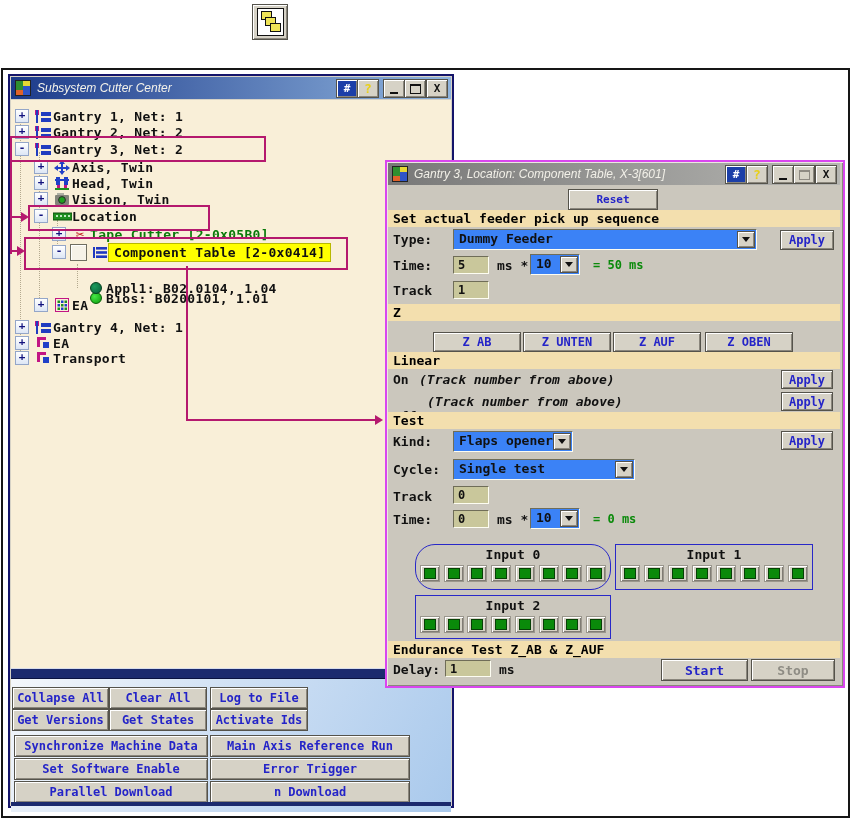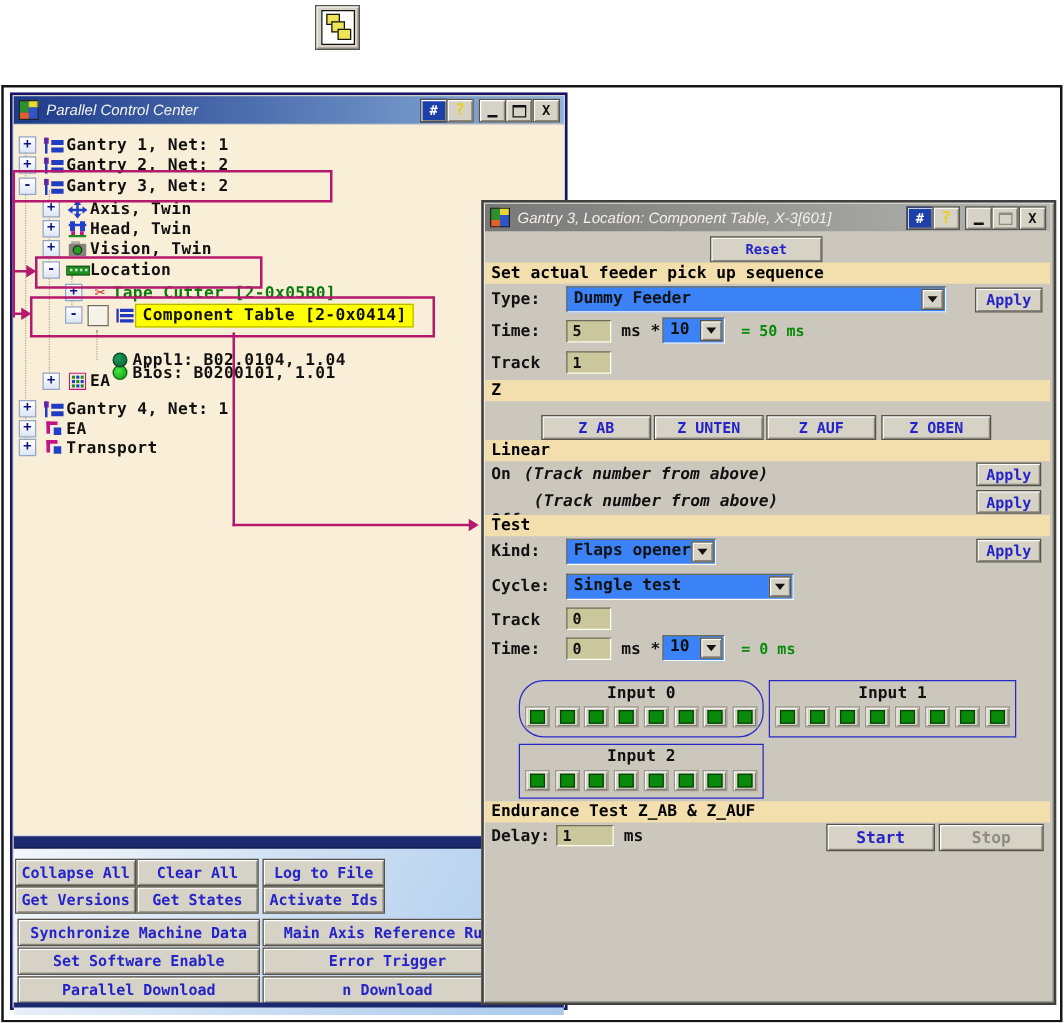--- a/index.html
+++ b/index.html
@@ -95,7 +95,7 @@
             <rect x="0.5" y="0.5" width="15" height="15" fill="none" stroke="#222"></rect>
           </svg>
       </span>
-      <span class="titletext" style="color:#f4f2ea;margin-left:26px;">Parallel Control Center</span>
+      <span class="titletext" style="color:#f4f2ea;margin-left:26px;">Subsystem Cutter Center</span>
       <span class="abs tb-btn grid" style="right:93px;top:2px;">#</span>
       <span class="abs tb-btn help" style="right:72px;top:2px;">?</span>
       <span class="abs tb-btn" style="right:46px;top:2px;">

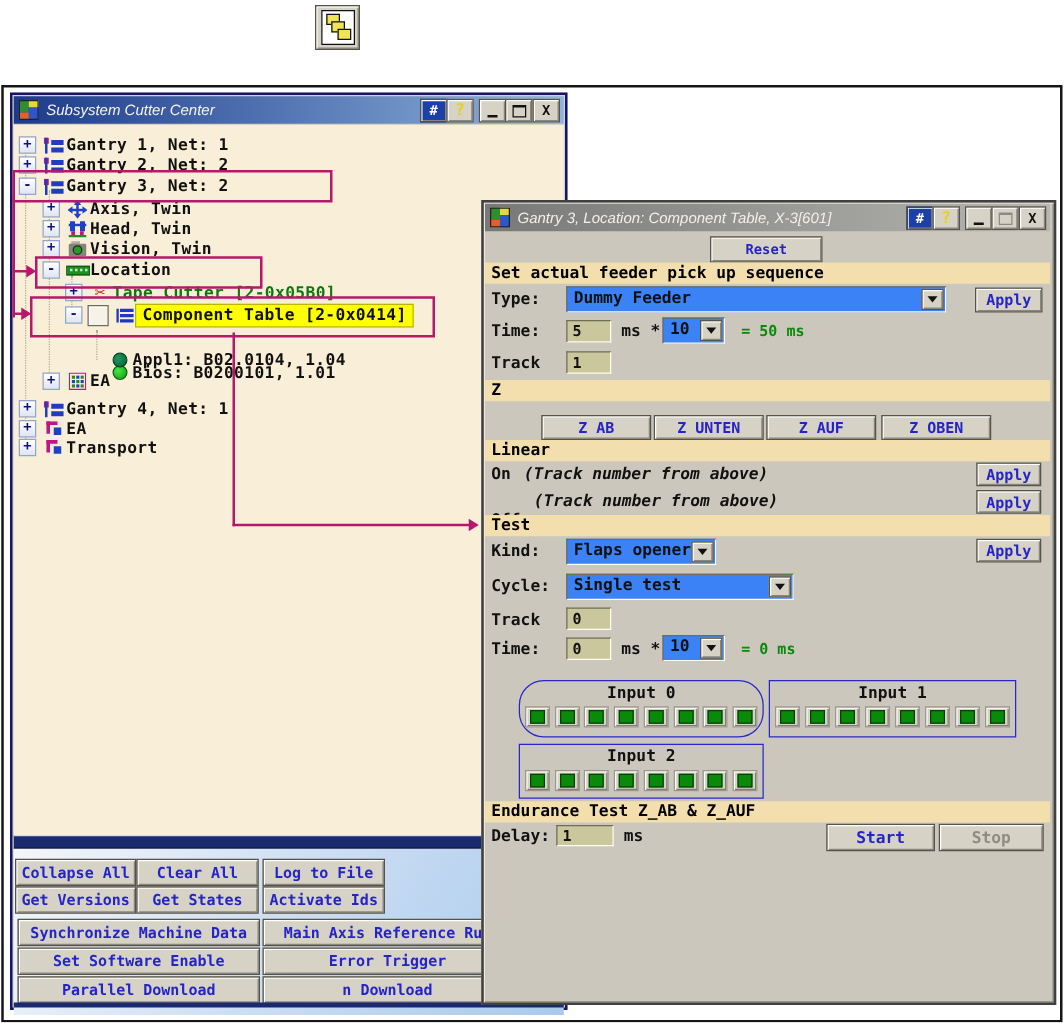--- a/index.html
+++ b/index.html
@@ -311,7 +311,7 @@
     <div class="abs" style="left:1px;top:726px;width:440px;height:4px;background:#1b2a6e;"></div>
   </div>
 
-  <div class="abs" style="left:385px;top:160px;width:460px;height:644px;background:#cbc7bd;border:2px solid #404040;box-shadow:inset 1px 1px 0 #ece8e0,inset -1px -1px 0 #8a867c;box-sizing:border-box;z-index:10;">
+  <div class="abs" style="left:385px;top:160px;width:460px;height:528px;background:#cbc7bd;border:2px solid #d946ef;box-shadow:inset 1px 1px 0 #ece8e0,inset -1px -1px 0 #8a867c;box-sizing:border-box;z-index:10;">
 
     <div class="abs" style="left:1px;top:1px;width:452px;height:22px;background:linear-gradient(to right,#787878,#b6b6b2);display:flex;align-items:center;">
       <span class="abs" style="left:4px;top:3px;width:16px;height:16px;">

